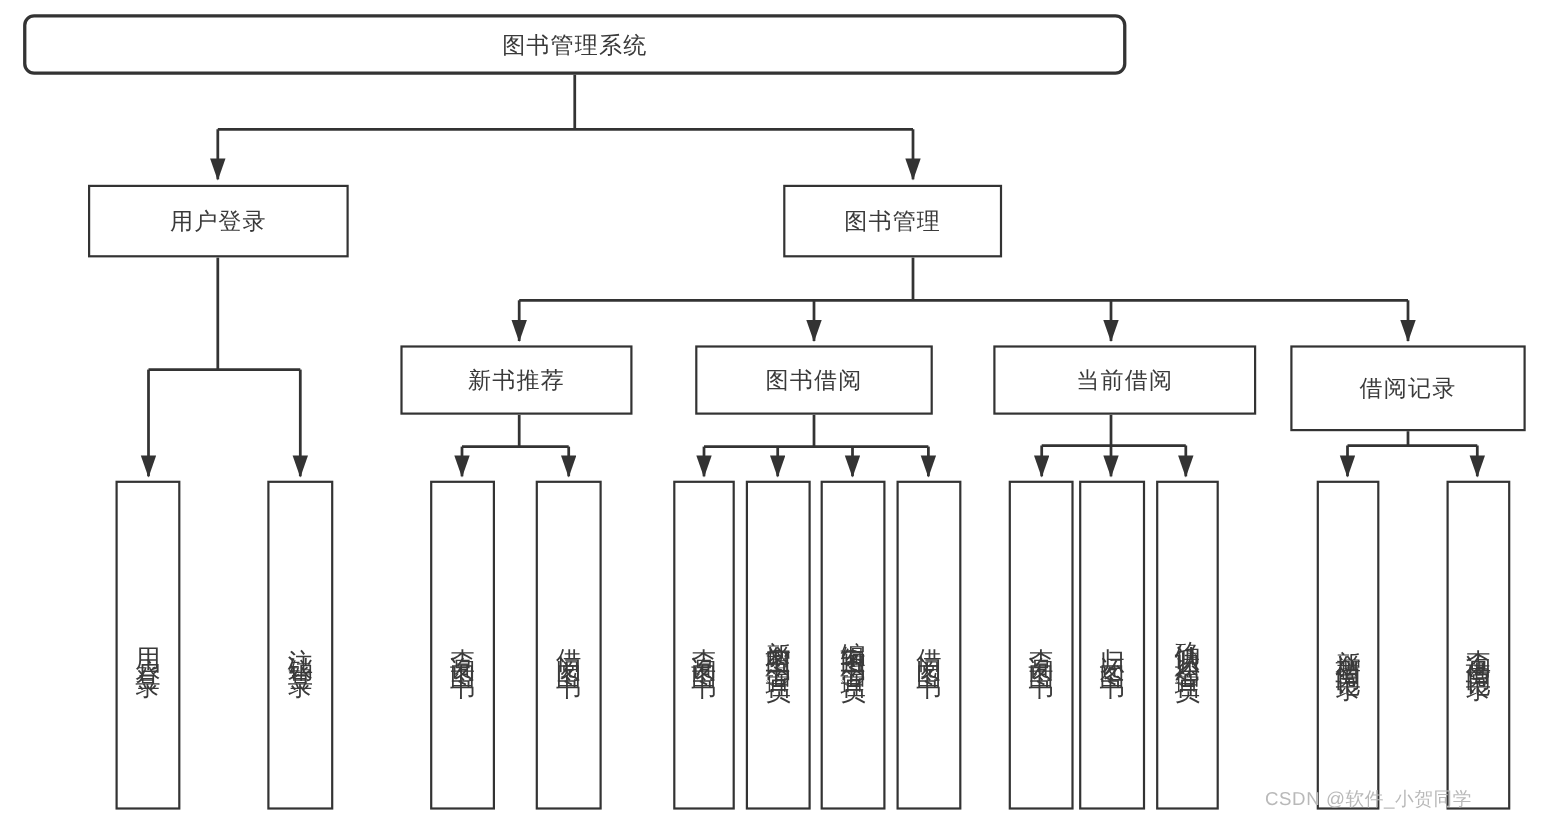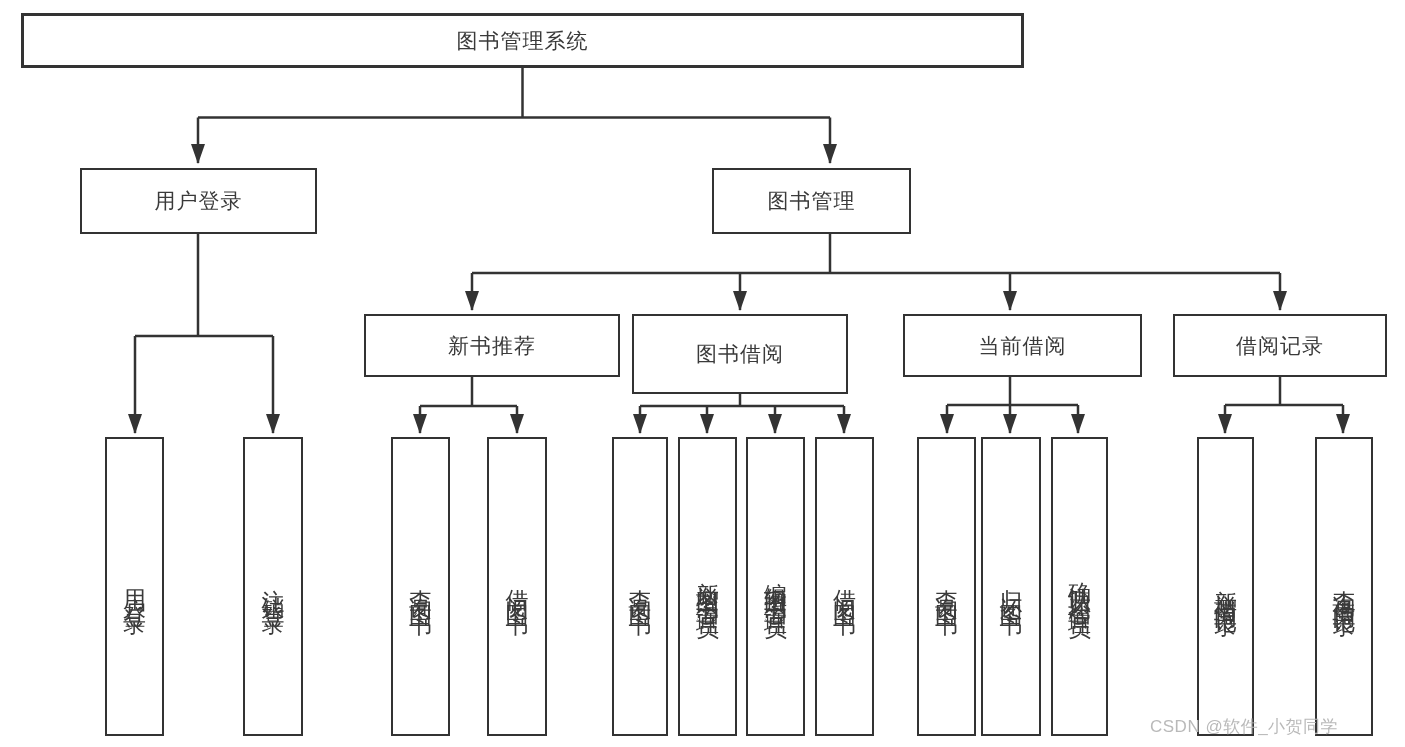--- a/index.html
+++ b/index.html
@@ -33,7 +33,7 @@
     letter-spacing: 1px;
     white-space: nowrap;
   }
-  .root-box { border-width: 3px; }
+  .root-box { border-width: 3px; border-radius: 10px; }
   .v-box {
     writing-mode: vertical-rl;
     text-orientation: upright;

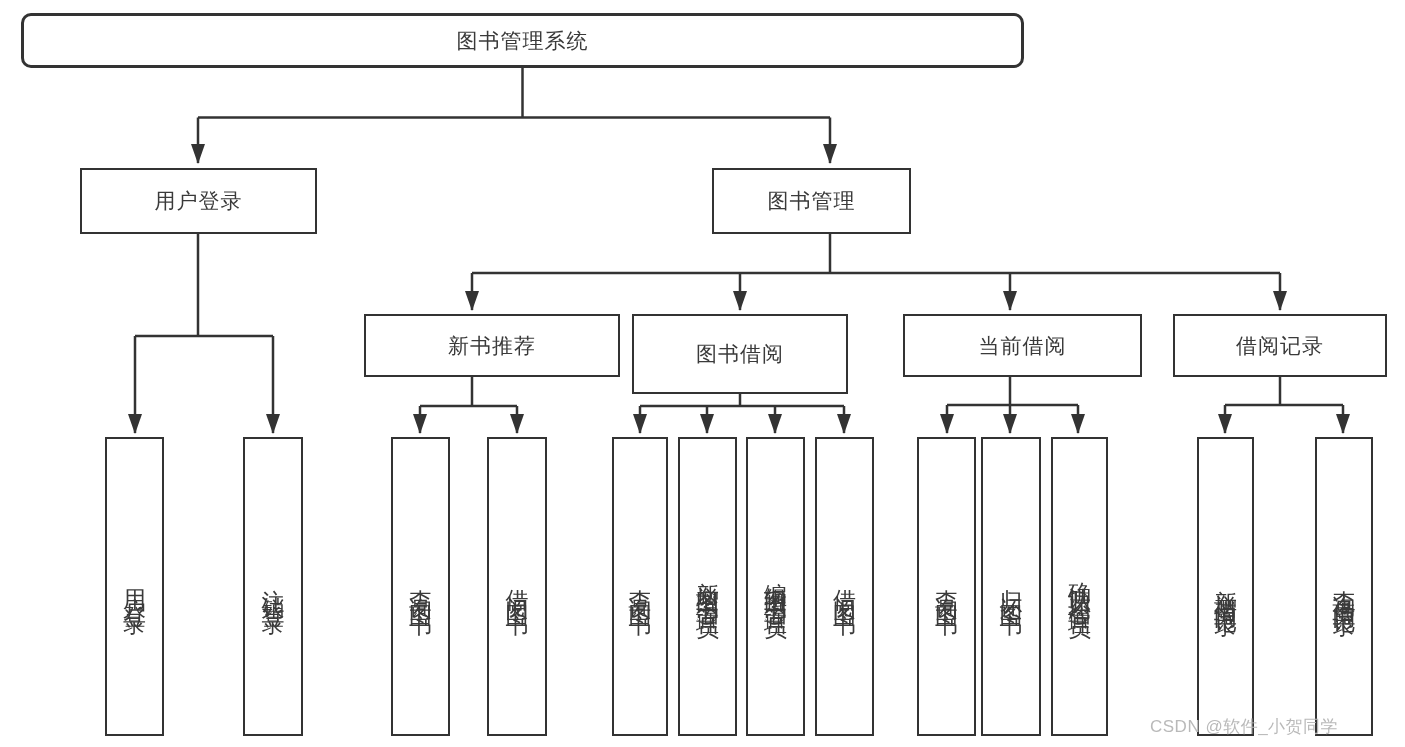--- a/index.html
+++ b/index.html
@@ -128,7 +128,7 @@
   <div class="box h-box" style="left:80px; top:168px; width:237px; height:66px;">用户登录</div>
   <div class="box h-box" style="left:712px; top:168px; width:199px; height:66px;">图书管理</div>
 
-  <div class="box h-box" style="left:364px; top:314px; width:256px; height:63px;">新书推荐</div>
+  <div class="box h-box" style="left:364px; top:314px; width:211px; height:63px;">新书推荐</div>
   <div class="box h-box" style="left:632px; top:314px; width:216px; height:80px;">图书借阅</div>
   <div class="box h-box" style="left:903px; top:314px; width:239px; height:63px;">当前借阅</div>
   <div class="box h-box" style="left:1173px; top:314px; width:214px; height:63px;">借阅记录</div>

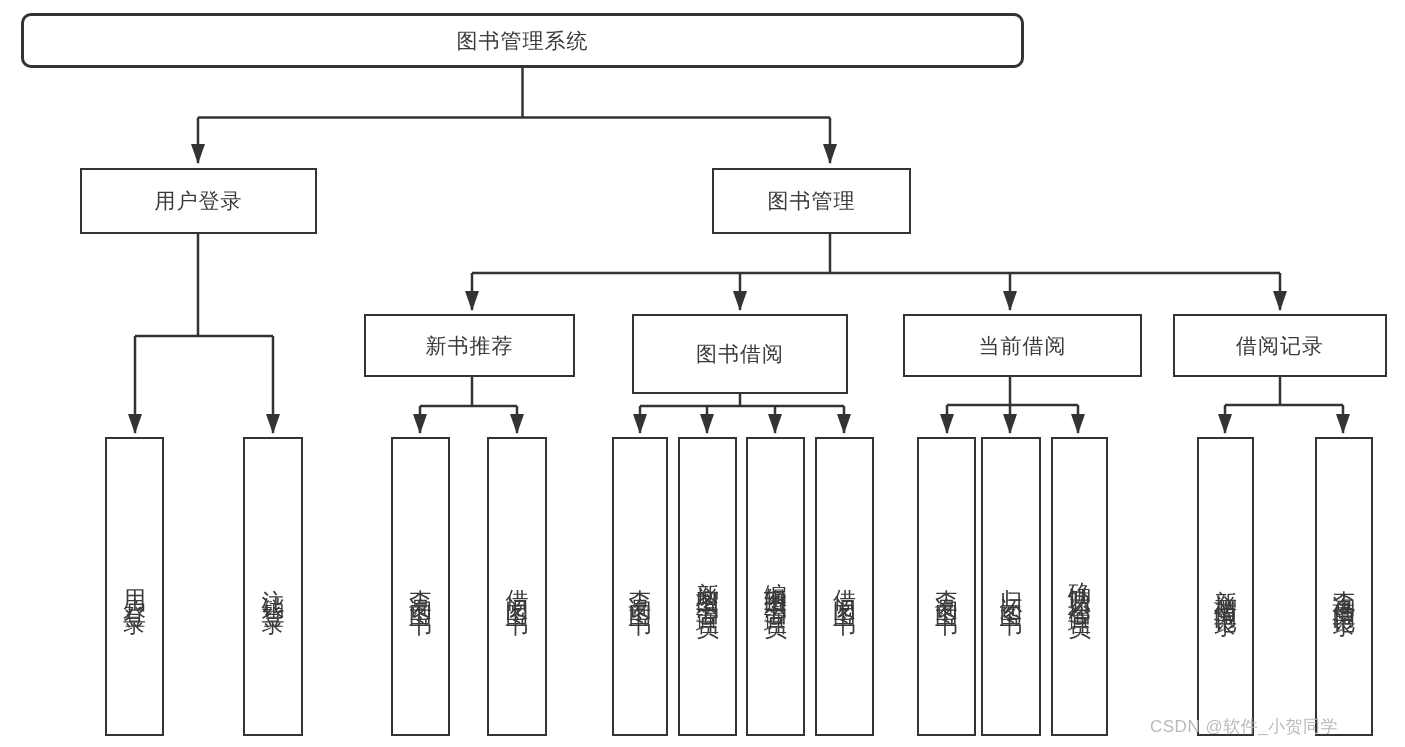--- a/index.html
+++ b/index.html
@@ -129,7 +129,7 @@
   <div class="box h-box" style="left:712px; top:168px; width:199px; height:66px;">图书管理</div>
 
   <div class="box h-box" style="left:364px; top:314px; width:211px; height:63px;">新书推荐</div>
-  <div class="box h-box" style="left:632px; top:314px; width:216px; height:80px;">图书借阅</div>
+  <div class="box h-box" style="left:632px; top:314px; width:216px; height:63px;">图书借阅</div>
   <div class="box h-box" style="left:903px; top:314px; width:239px; height:63px;">当前借阅</div>
   <div class="box h-box" style="left:1173px; top:314px; width:214px; height:63px;">借阅记录</div>
 

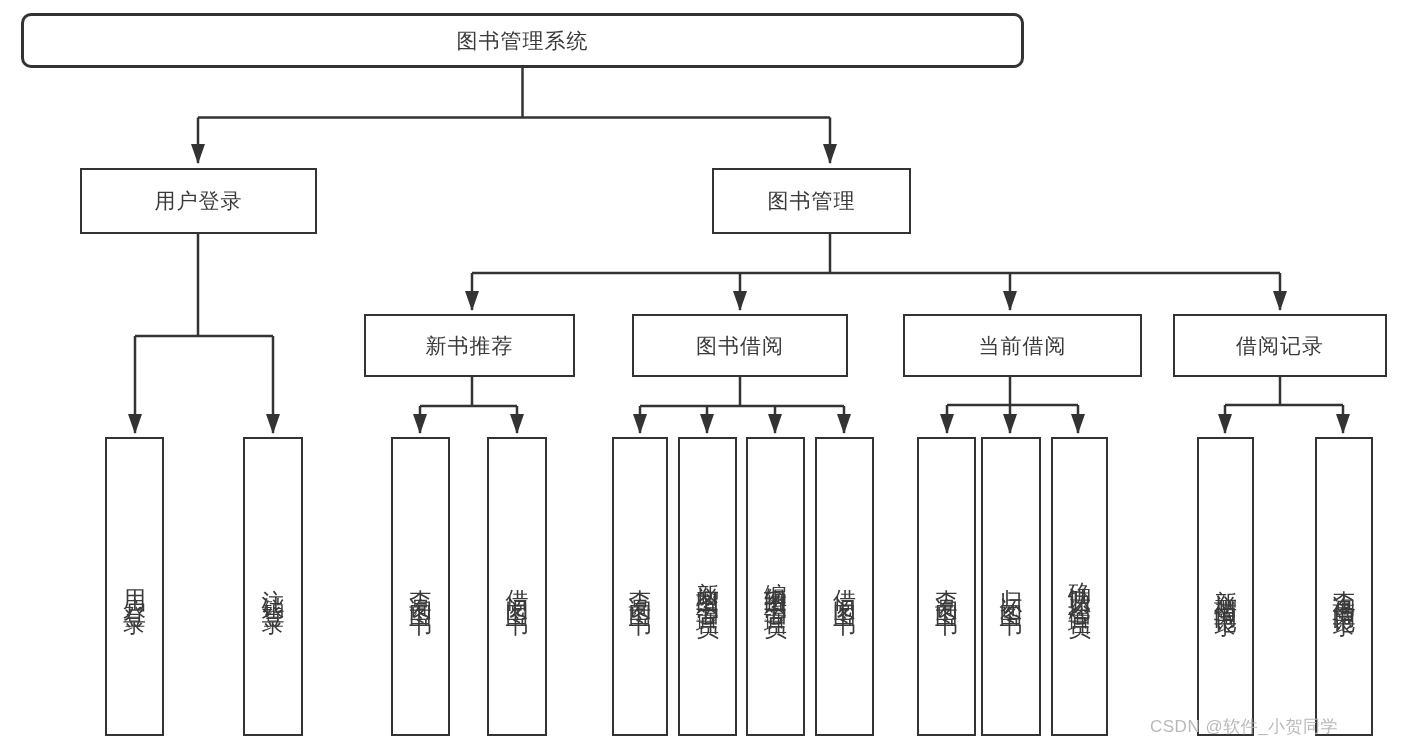--- a/index.html
+++ b/index.html
@@ -131,7 +131,7 @@
   <div class="box h-box" style="left:364px; top:314px; width:211px; height:63px;">新书推荐</div>
   <div class="box h-box" style="left:632px; top:314px; width:216px; height:63px;">图书借阅</div>
   <div class="box h-box" style="left:903px; top:314px; width:239px; height:63px;">当前借阅</div>
-  <div class="box h-box" style="left:1173px; top:314px; width:214px; height:63px;">借阅记录</div>
+  <div class="box h-box" style="left:1173px; top:314px; width:214px; height:78px;">借阅记录</div>
 
   <div class="box v-box" style="left:105px; top:437px; width:59px; height:299px;">用户登录</div>
   <div class="box v-box" style="left:243px; top:437px; width:60px; height:299px;">注销登录</div>

